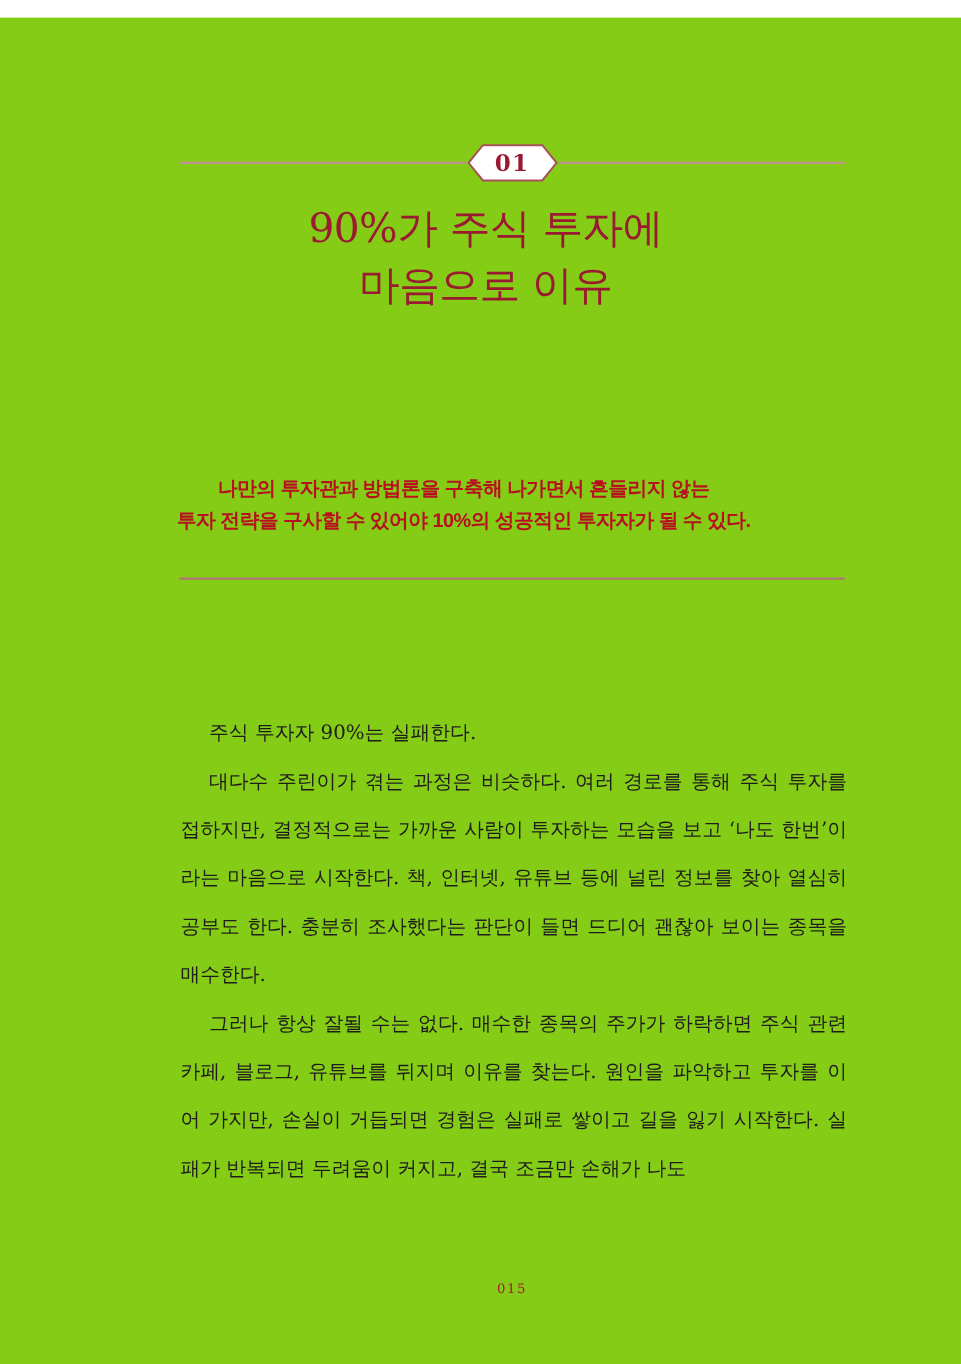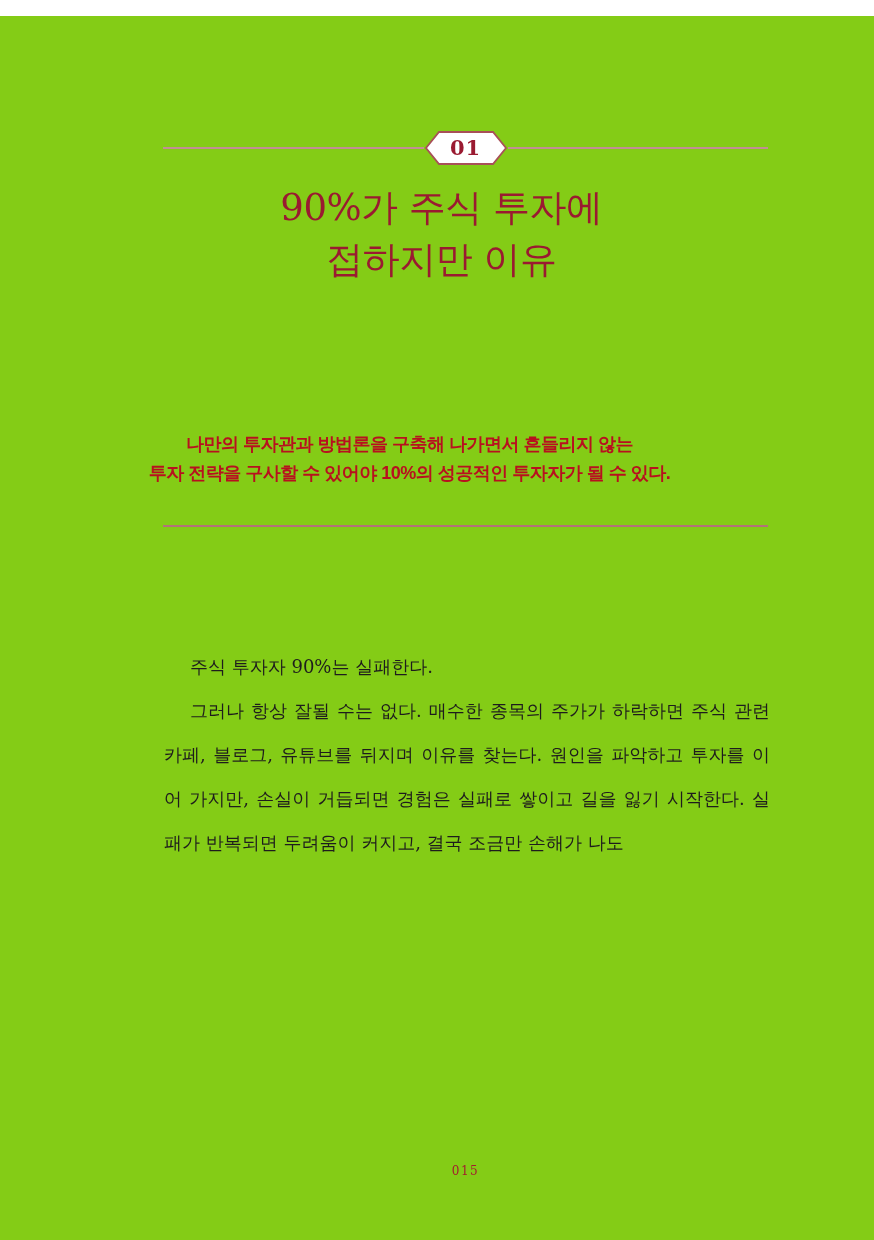--- a/index.html
+++ b/index.html
@@ -146,7 +146,7 @@
     <div class="rule"></div>
   </header>
 
-  <h1 class="title"><span>90%가 주식 투자에</span><br><span>접하지만 이유</span></h1>
+  <h1 class="title"><span>90%가 주식 투자에</span><br><span>마음으로 이유</span></h1>
 
   <p class="subtitle"><span>나만의 투자관과 방법론을 구축해 나가면서 흔들리지 않는</span><br><span>투자 전략을 구사할 수 있어야 10%의 성공적인 투자자가 될 수 있다.</span></p>
 

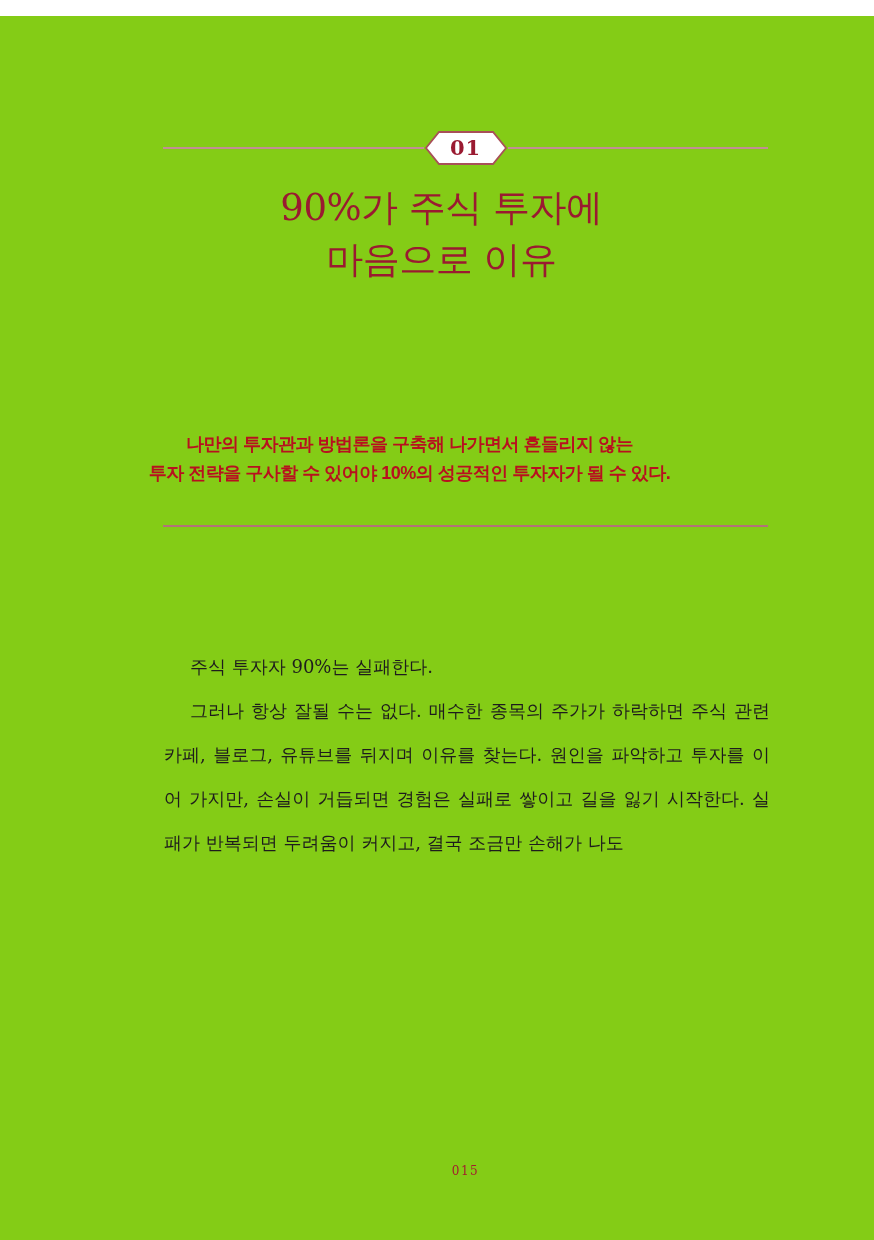--- a/index.html
+++ b/index.html
@@ -73,7 +73,7 @@
   .subtitle {
     position: absolute;
     top: 414px;
-    left: 107px;
+    left: 119px;
     width: 605px;
     margin: 0;
     text-align: center;

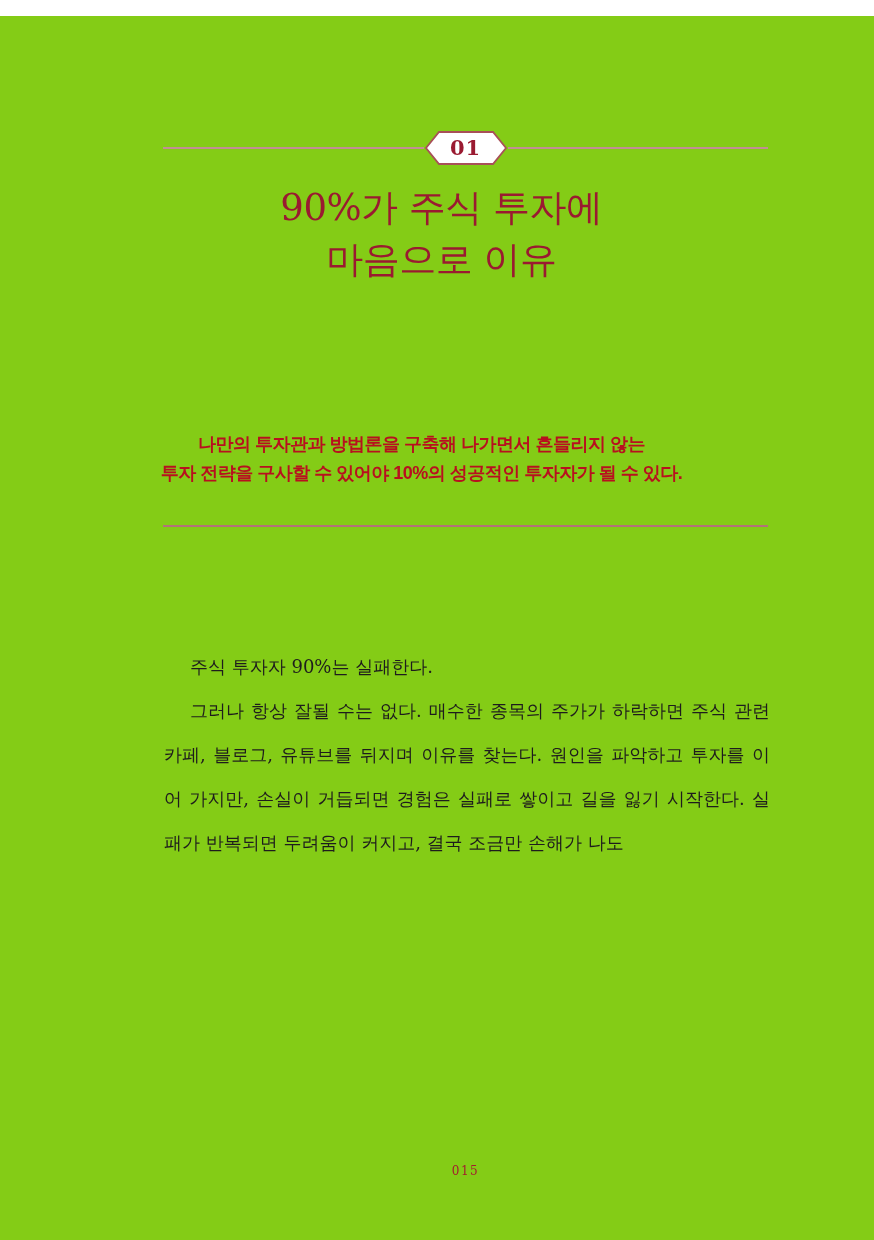--- a/index.html
+++ b/index.html
@@ -154,6 +154,7 @@
 
   <main class="body-text">
     <p>주식 투자자 90%는 실패한다.</p>
+    <p>대다수 주린이가 겪는 과정은 비슷하다. 여러 경로를 통해 주식 투자를 접하지만, 결정적으로는 가까운 사람이 투자하는 모습을 보고 ‘나도 한번’이라는 마음으로 시작한다. 책, 인터넷, 유튜브 등에 널린 정보를 찾아 열심히 공부도 한다. 충분히 조사했다는 판단이 들면 드디어 괜찮아 보이는 종목을 매수한다.</p>
     <p>그러나 항상 잘될 수는 없다. 매수한 종목의 주가가 하락하면 주식 관련 카페, 블로그, 유튜브를 뒤지며 이유를 찾는다. 원인을 파악하고 투자를 이어 가지만, 손실이 거듭되면 경험은 실패로 쌓이고 길을 잃기 시작한다. 실패가 반복되면 두려움이 커지고, 결국 조금만 손해가 나도</p>
   </main>
 

